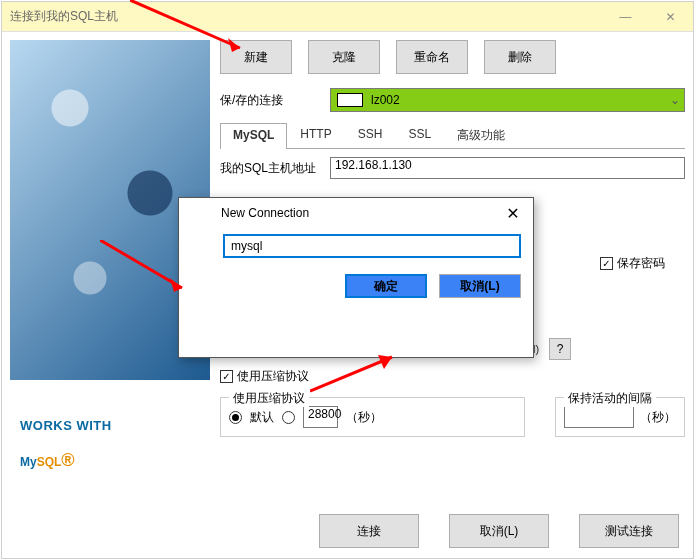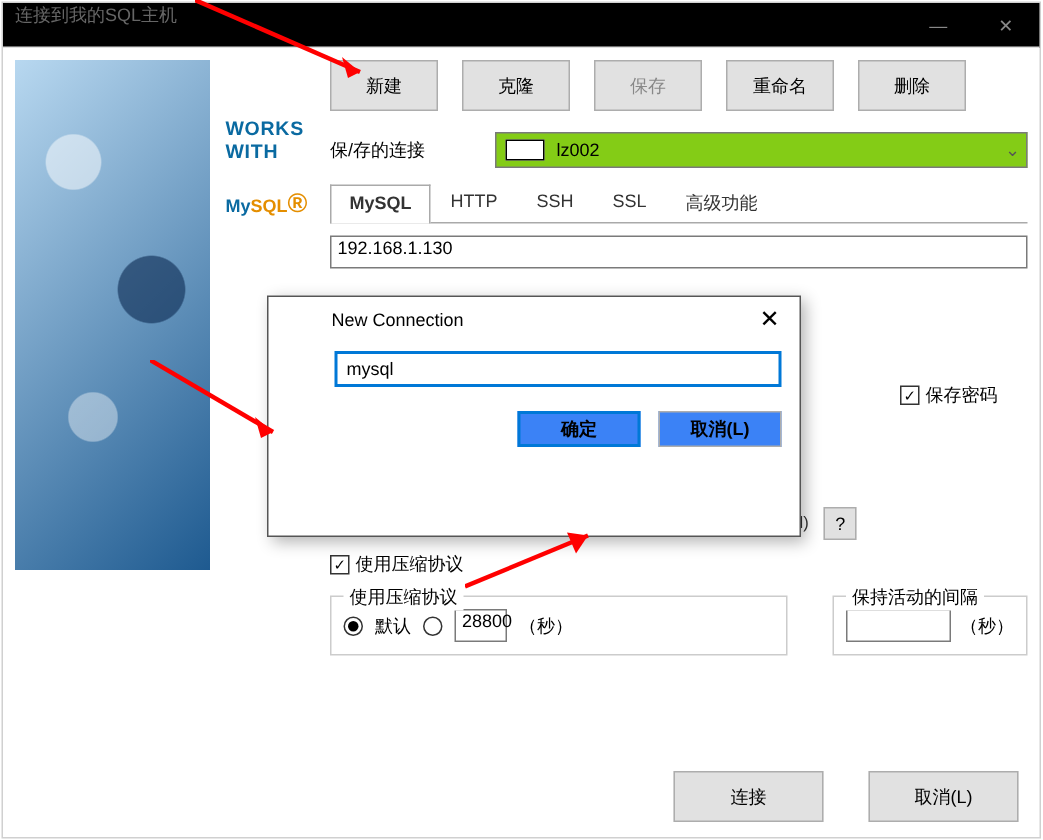--- a/index.html
+++ b/index.html
@@ -5,7 +5,7 @@
 * { box-sizing: border-box; margin: 0; padding: 0; font-family: "Microsoft YaHei", Tahoma, sans-serif; font-size: 12px; }
 body { background: #fff; width: 695px; height: 560px; position: relative; overflow: hidden; }
 .window { border: 1px solid #d0d0d0; width: 693px; height: 558px; position: absolute; top: 1px; left: 1px; background: #fff; }
-.titlebar { height: 30px; background: #000000; display: flex; align-items: flex-start; padding-left: 8px; border-bottom: 1px solid #e0e0e0; }
+.titlebar { height: 30px; background: #fef9c3; display: flex; align-items: center; padding-left: 8px; border-bottom: 1px solid #e0e0e0; }
 .titlebar .title { color: #666; font-size: 12px; }
 .titlebar .tbtn { width: 45px; height: 30px; display: flex; align-items: center; justify-content: center; color: #888; }
 .content { display: flex; padding: 8px; gap: 10px; height: 480px; }

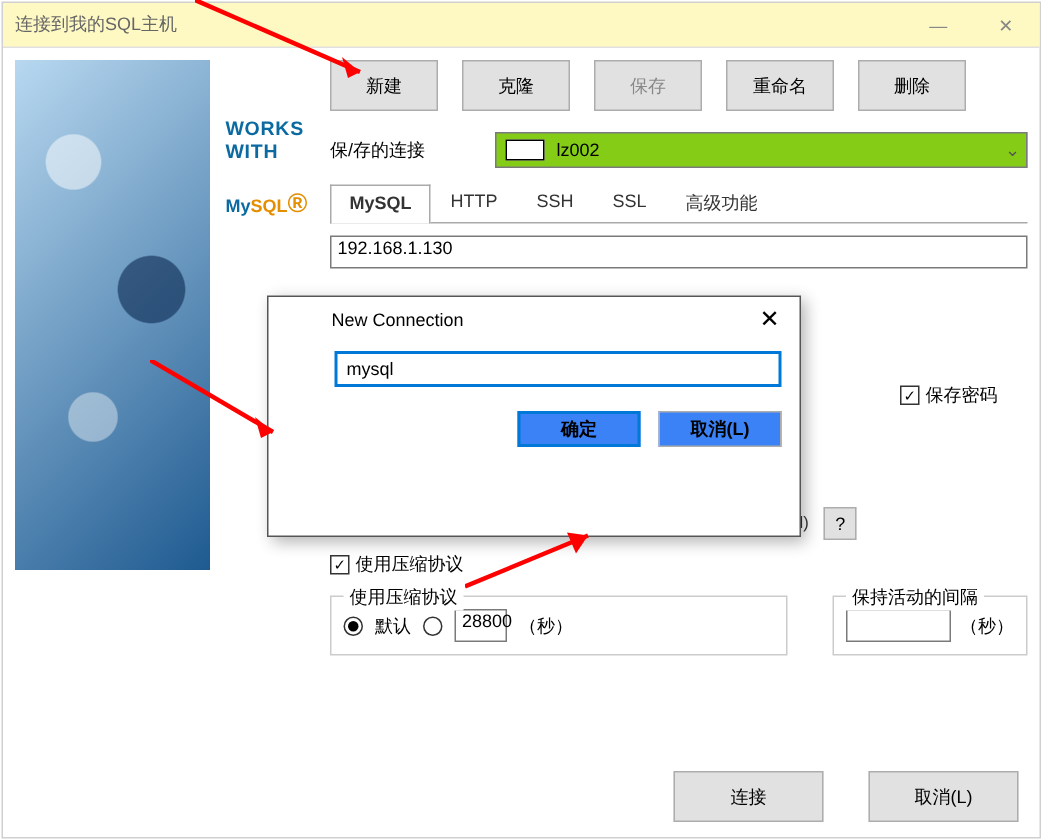--- a/index.html
+++ b/index.html
@@ -85,7 +85,6 @@
       <div class="btnrow">
         <div class="btn">新建</div>
         <div class="btn">克隆</div>
-        <div class="btn disabled">保存</div>
         <div class="btn">重命名</div>
         <div class="btn">删除</div>
       </div>

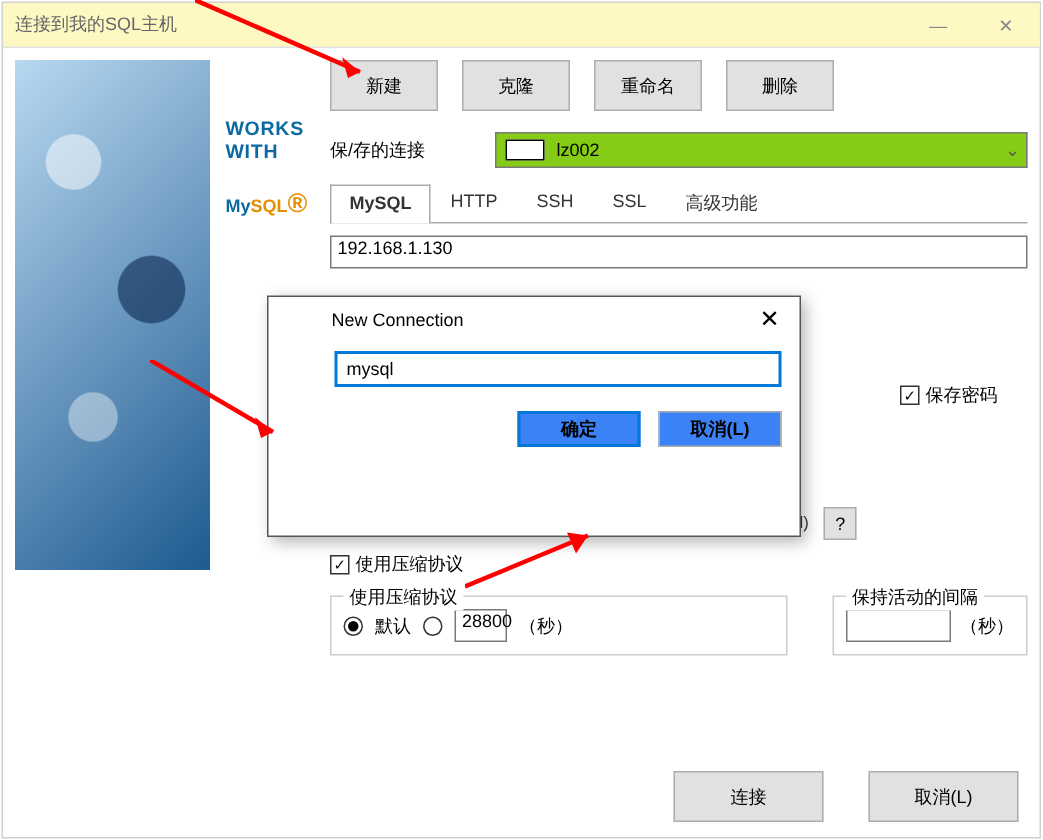--- a/index.html
+++ b/index.html
@@ -107,6 +107,7 @@
       </div>
 
       <div class="form-row">
+        <div class="lbl">我的SQL主机地址</div>
         <div class="input">192.168.1.130</div>
       </div>
 

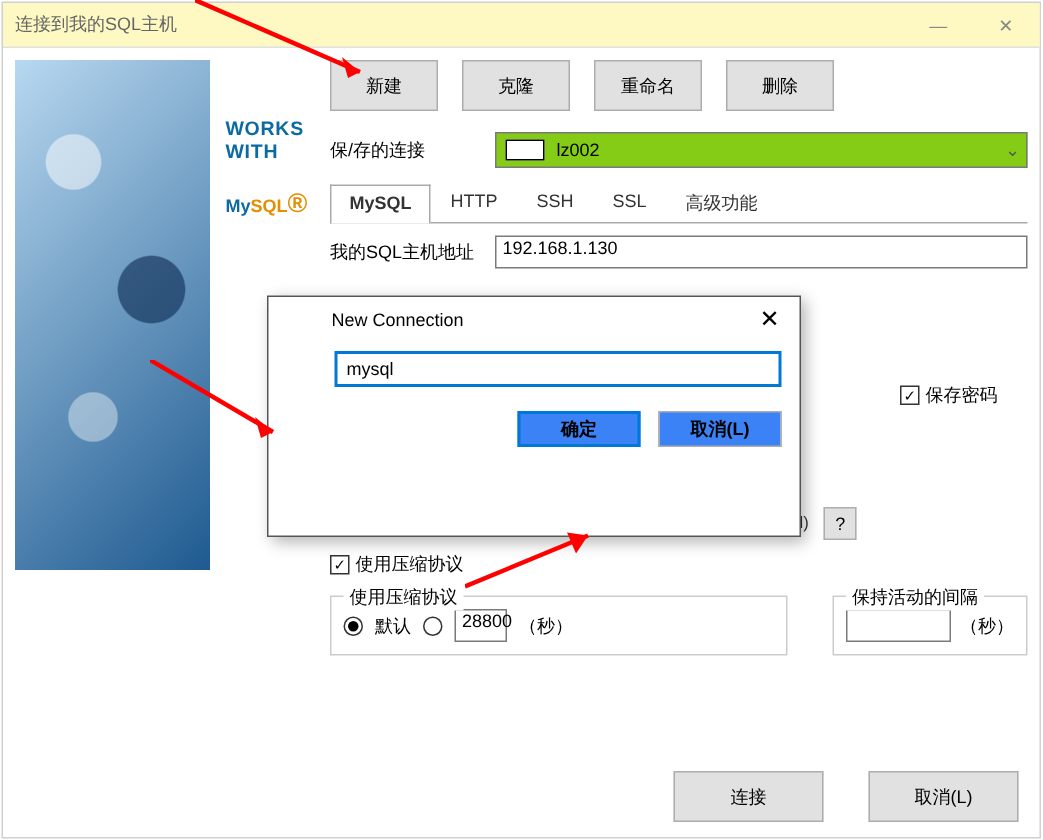--- a/index.html
+++ b/index.html
@@ -9,7 +9,7 @@
 .titlebar .title { color: #666; font-size: 12px; }
 .titlebar .tbtn { width: 45px; height: 30px; display: flex; align-items: center; justify-content: center; color: #888; }
 .content { display: flex; padding: 8px; gap: 10px; height: 480px; }
-.left { width: 200px; display: flex; flex-direction: row; gap: 0; }
+.left { width: 200px; display: flex; flex-direction: column; gap: 0; }
 .puzzle { width: 200px; height: 340px; background: linear-gradient(135deg,#b8d8f0 0%,#1e5a90 100%); position: relative; overflow: hidden; }
 .puzzle::before { content: ""; position: absolute; inset: 0; background:
   radial-gradient(circle at 30% 20%, rgba(255,255,255,0.5) 0 18px, transparent 19px),

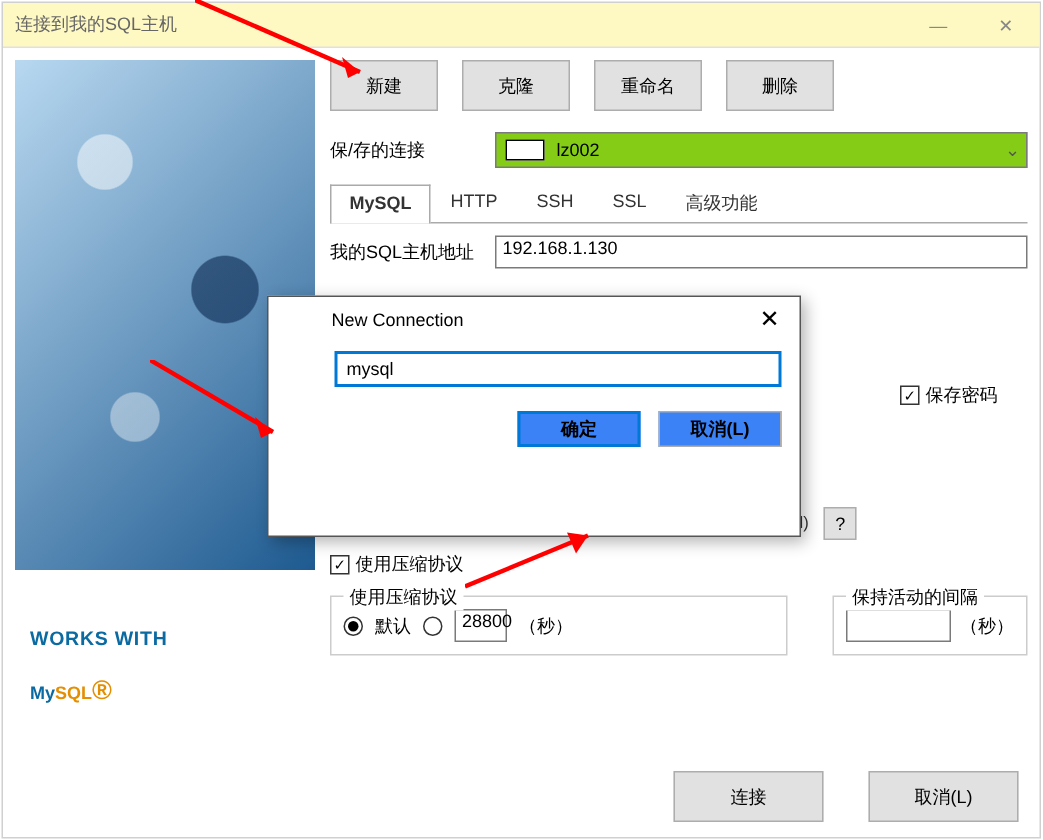--- a/index.html
+++ b/index.html
@@ -158,6 +158,7 @@
   <div class="bottom">
     <div class="btn">连接</div>
     <div class="btn">取消(L)</div>
+    <div class="btn">测试连接</div>
   </div>
 </div>
 

